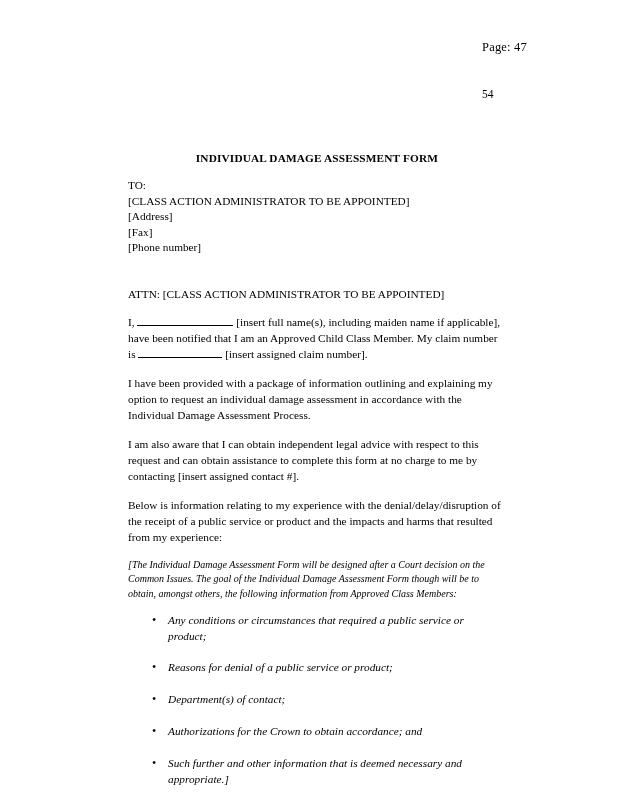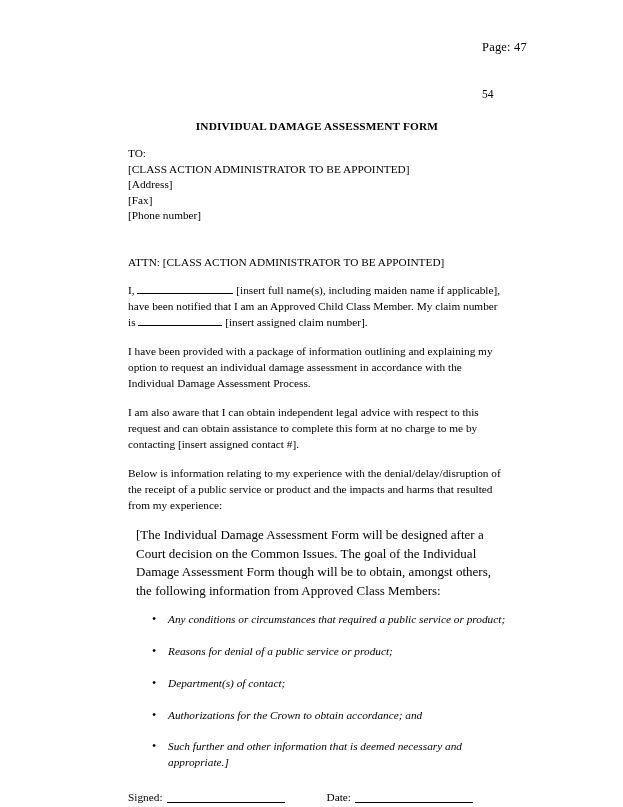--- a/index.html
+++ b/index.html
@@ -47,6 +47,7 @@
     font-size: 11.3px;
     letter-spacing: 0.15px;
     margin-bottom: 14px;
+    margin-top: 32px;
   }
   .addr-block {
     font-weight: normal;

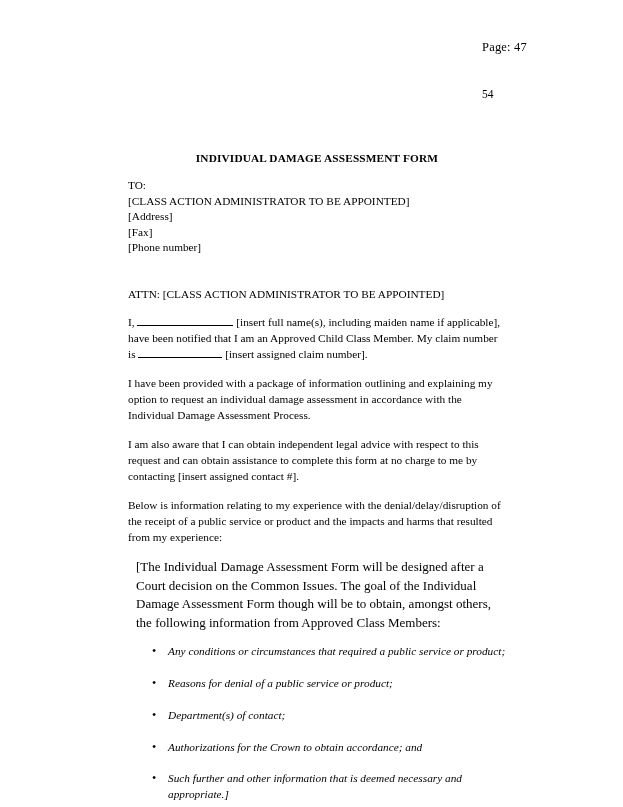--- a/index.html
+++ b/index.html
@@ -71,9 +71,10 @@
     text-align: left;
   }
   p.italic-para {
-    font-size: 13px;
+    font-size: 10px;
+    font-style: italic;
     line-height: 1.42;
-    margin: 0 0 12px 8px;
+    margin: 0 0 12px 0;
   }
   ul.bullets {
     list-style: none;

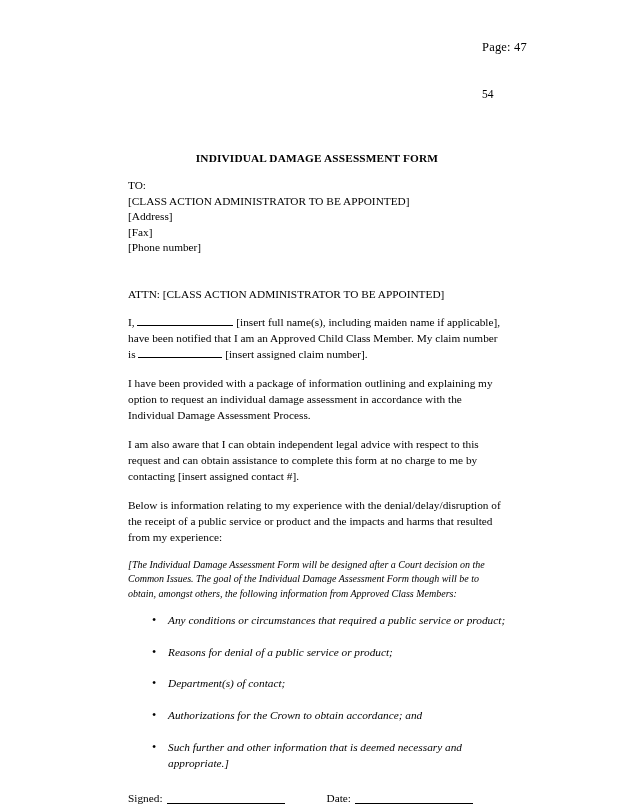--- a/index.html
+++ b/index.html
@@ -78,7 +78,7 @@
   }
   ul.bullets {
     list-style: none;
-    margin: 0 0 0 0;
+    margin: 0 16px 0 0;
     padding: 0;
   }
   ul.bullets li {

